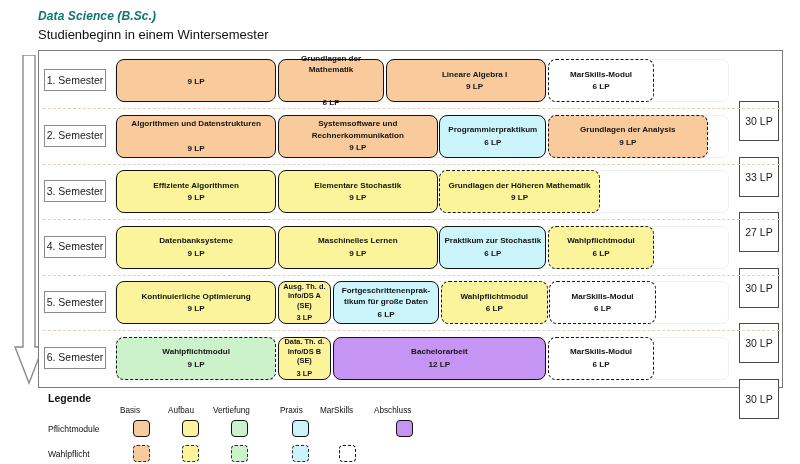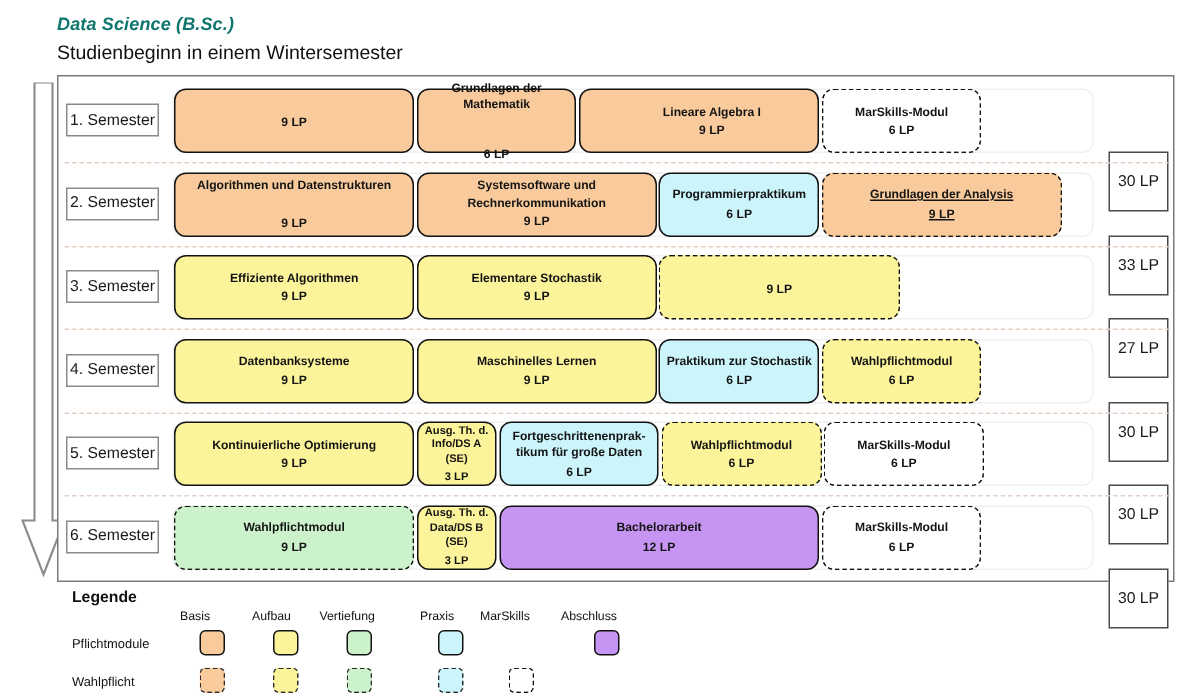--- a/index.html
+++ b/index.html
@@ -150,7 +150,7 @@
             <span class="name">Programmierpraktikum</span>
             <span class="lp">6 LP</span>
           </div>
-          <div class="mod dashed" style="left: 508.7px; width: 160.2px; background: rgb(249, 203, 156); text-decoration: underline;">
+          <div class="mod dashed" style="left: 508.7px; width: 160.2px; background: rgb(249, 203, 156);">
             <span class="name">Grundlagen der Analysis</span>
             <span class="lp">9 LP</span>
           </div>

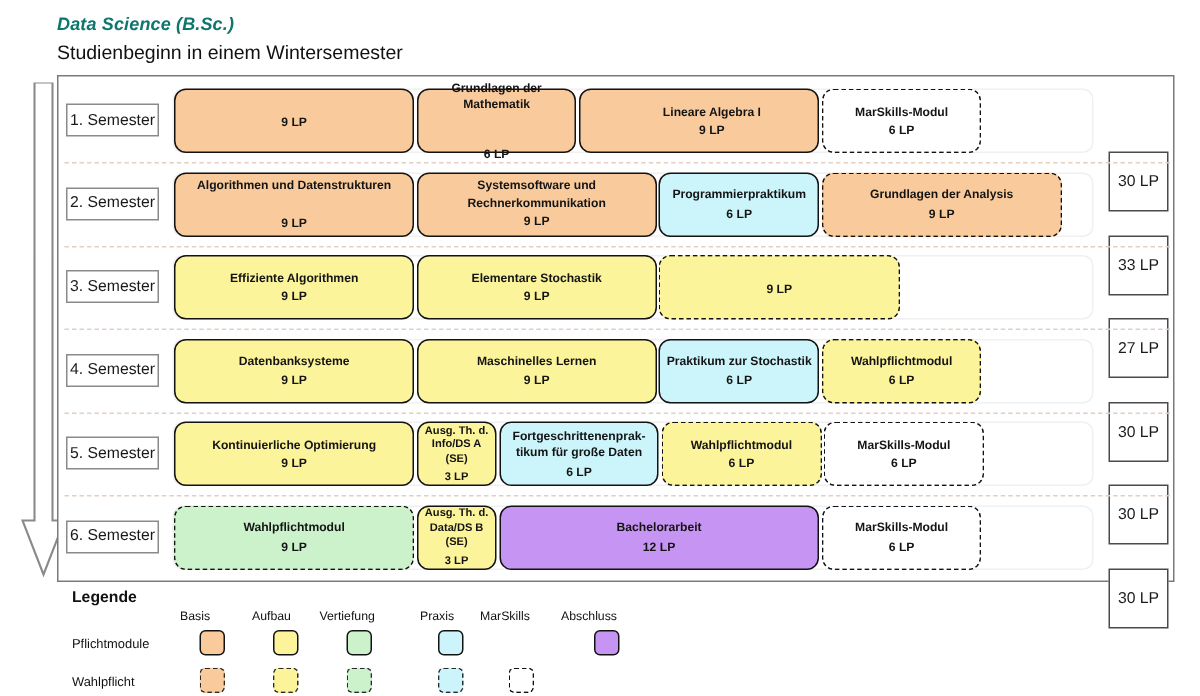--- a/index.html
+++ b/index.html
@@ -169,6 +169,7 @@
             <span class="lp">9 LP</span>
           </div>
           <div class="mod dashed" style="left: 400.4px; width: 160.2px; background: rgb(252, 244, 154);">
+            <span class="name">Grundlagen der Höheren Mathematik</span>
             <span class="lp">9 LP</span>
           </div>
           <div class="lp-total">27 LP</div>

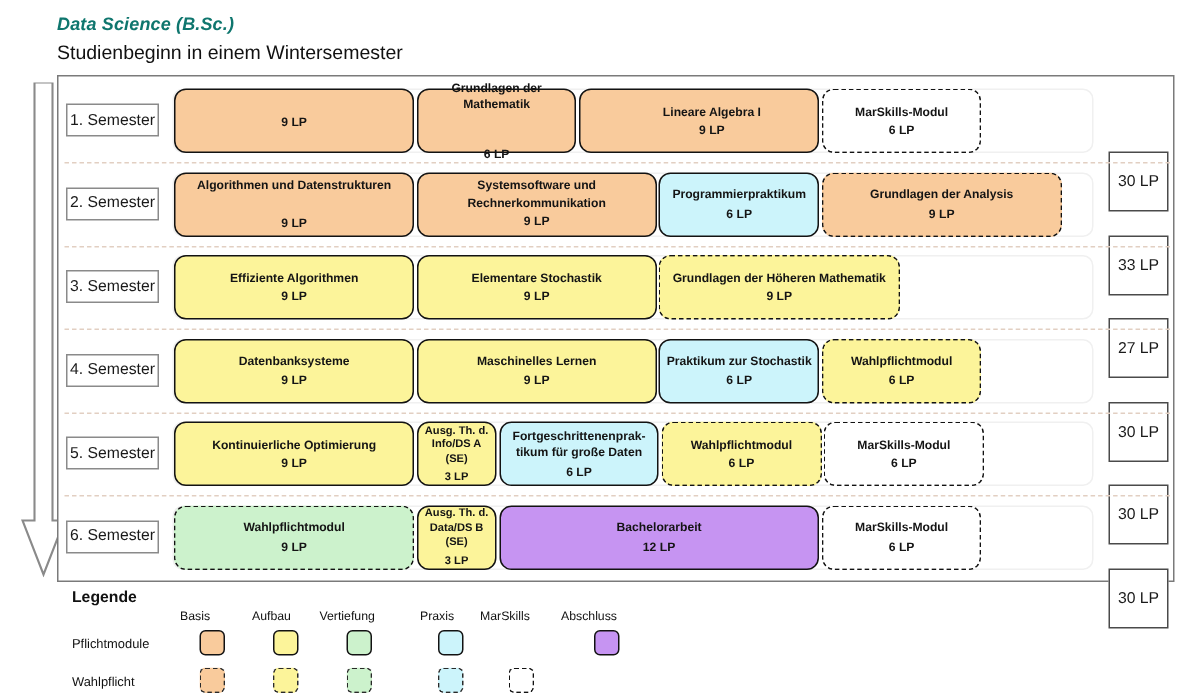--- a/index.html
+++ b/index.html
@@ -231,7 +231,7 @@
             <span class="lp">9 LP</span>
           </div>
           <div class="mod solid narrow" style="left: 238.7px; width: 53.4px; background: rgb(252, 244, 154);">
-            <span class="name">Ausg. Th. d. Data/DS B (SE)</span>
+            <span class="name">Data. Th. d. Info/DS B (SE)</span>
             <span class="lp">3 LP</span>
           </div>
           <div class="mod solid" style="left: 293.6px; width: 213.6px; background: rgb(198, 148, 242);">

